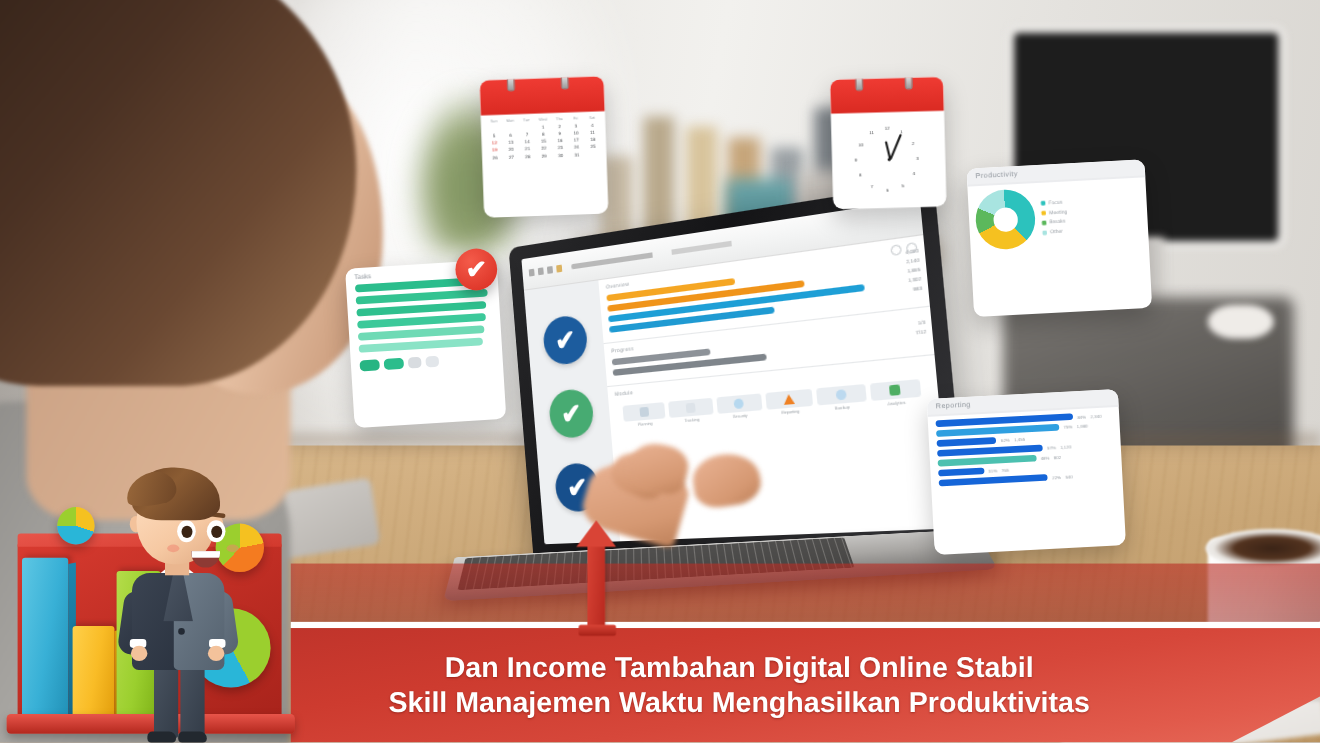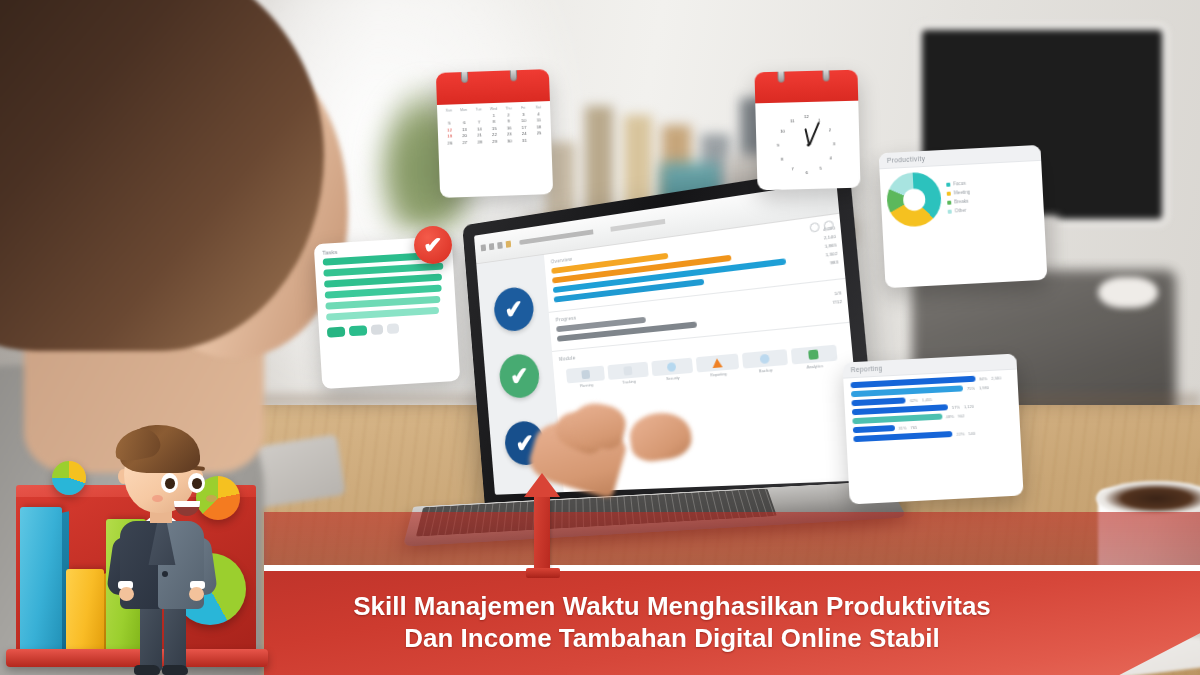--- a/index.html
+++ b/index.html
@@ -858,8 +858,8 @@
     <div class="band-white"></div>
     <div class="banner-main">
       <div class="banner-title">
+        <span>Dan Income Tambahan Digital Online Stabil</span>
         <span>Skill Manajemen Waktu Menghasilkan Produktivitas</span>
-        <span>Dan Income Tambahan Digital Online Stabil</span>
       </div>
     </div>
     <div class="arrow-up">

